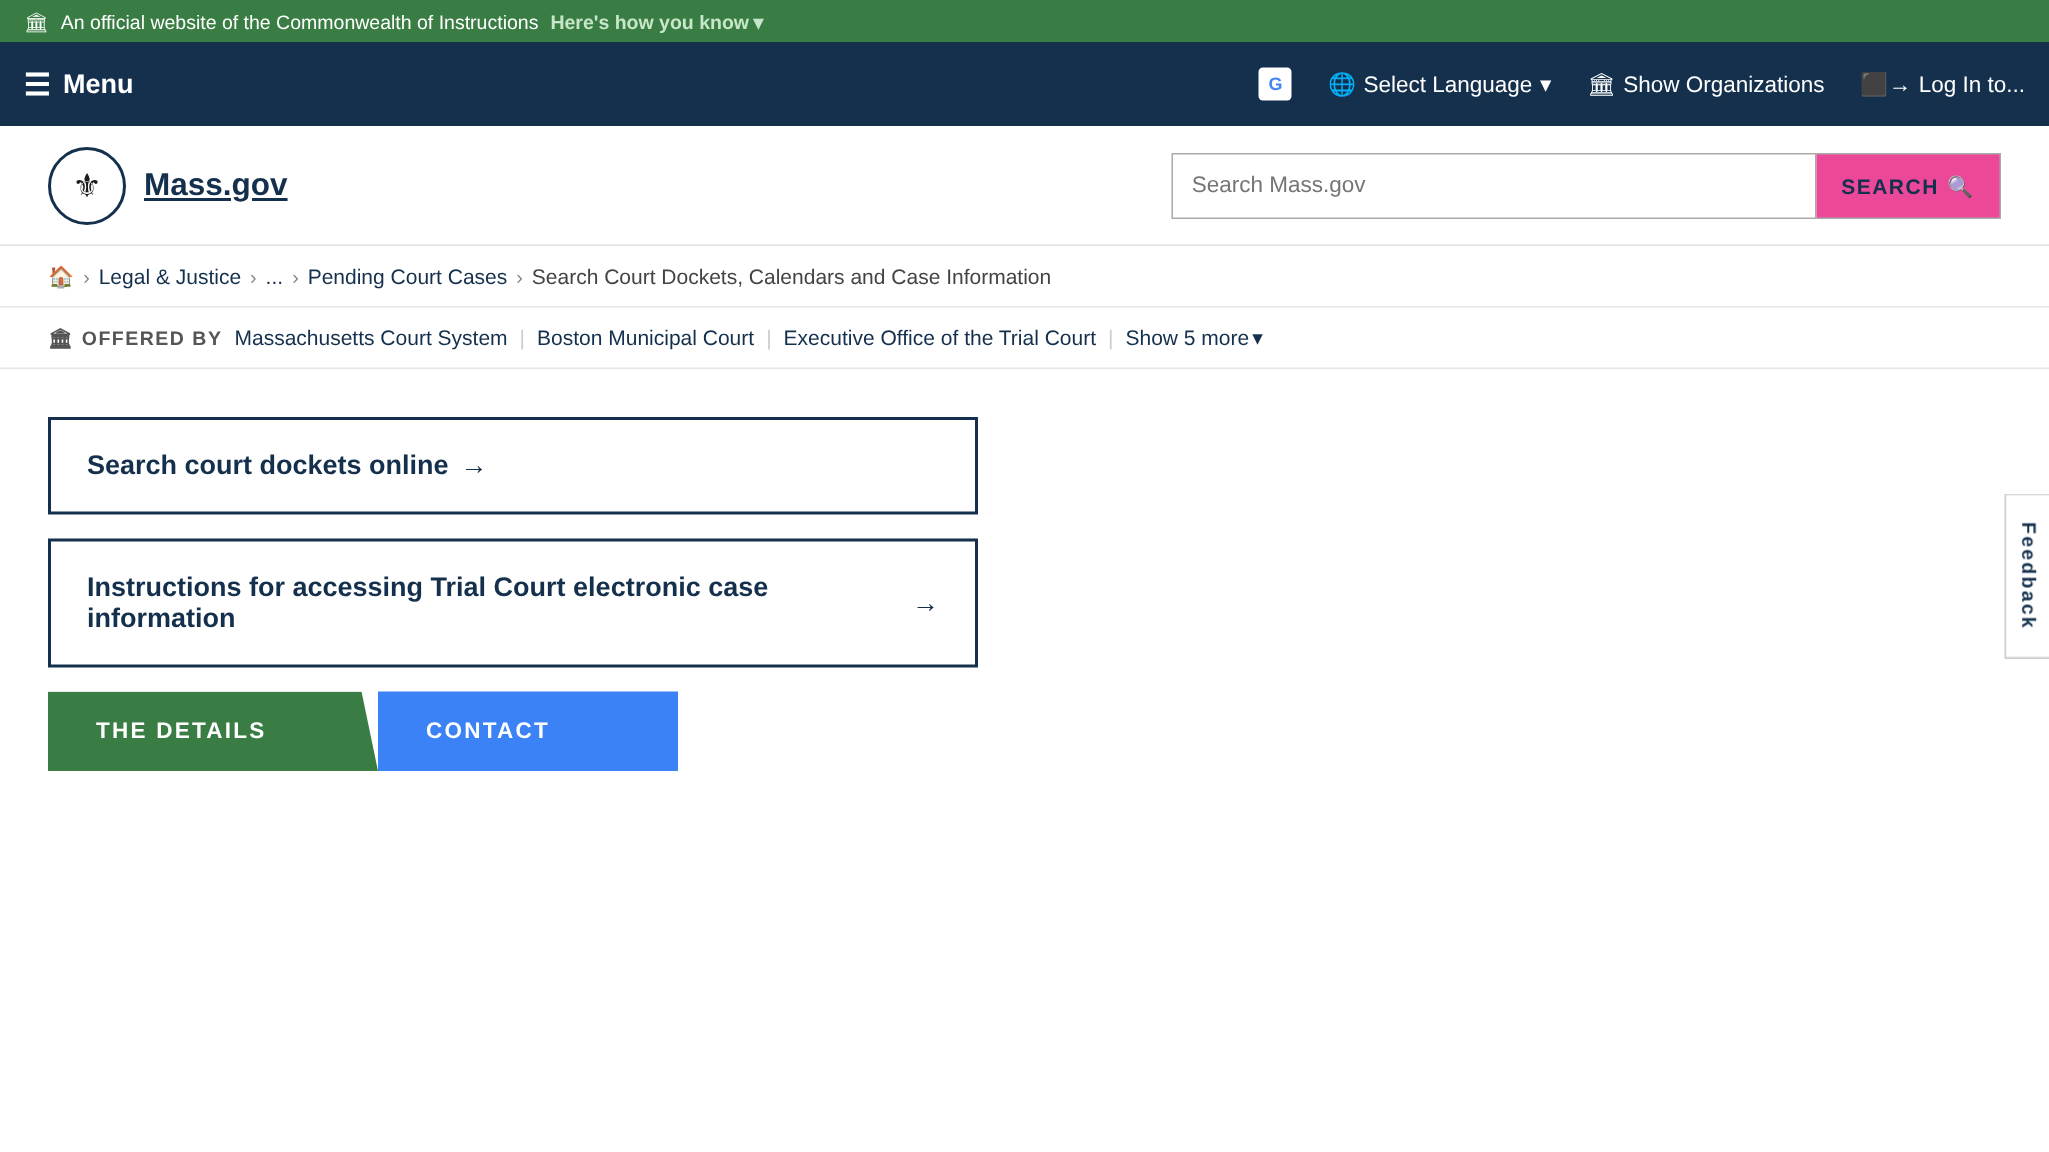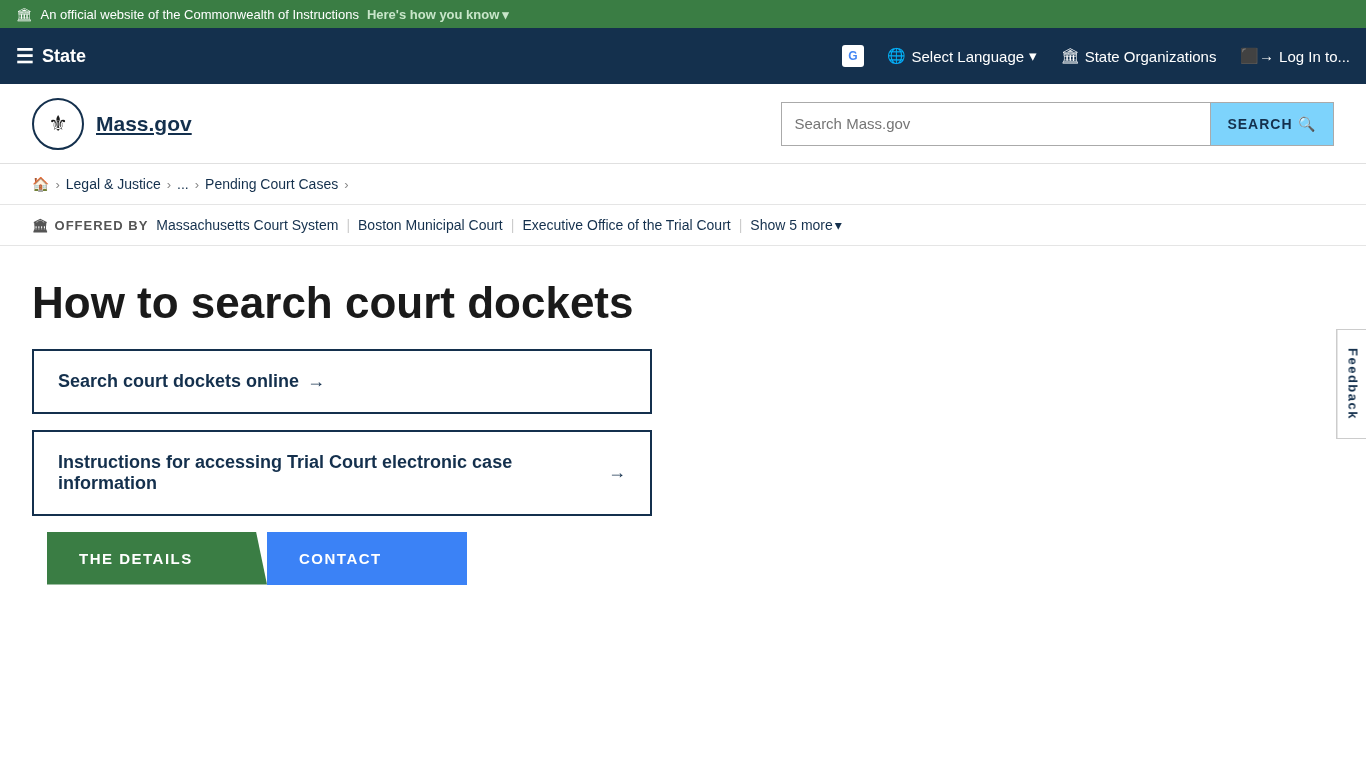--- a/index.html
+++ b/index.html
@@ -259,7 +259,7 @@
 <nav id="nav-bar">
   <button class="menu-btn">
     <span class="hamburger">☰</span>
-    <span>State</span>
+    <span>Menu</span>
   </button>
   <div class="nav-right">
     <span>

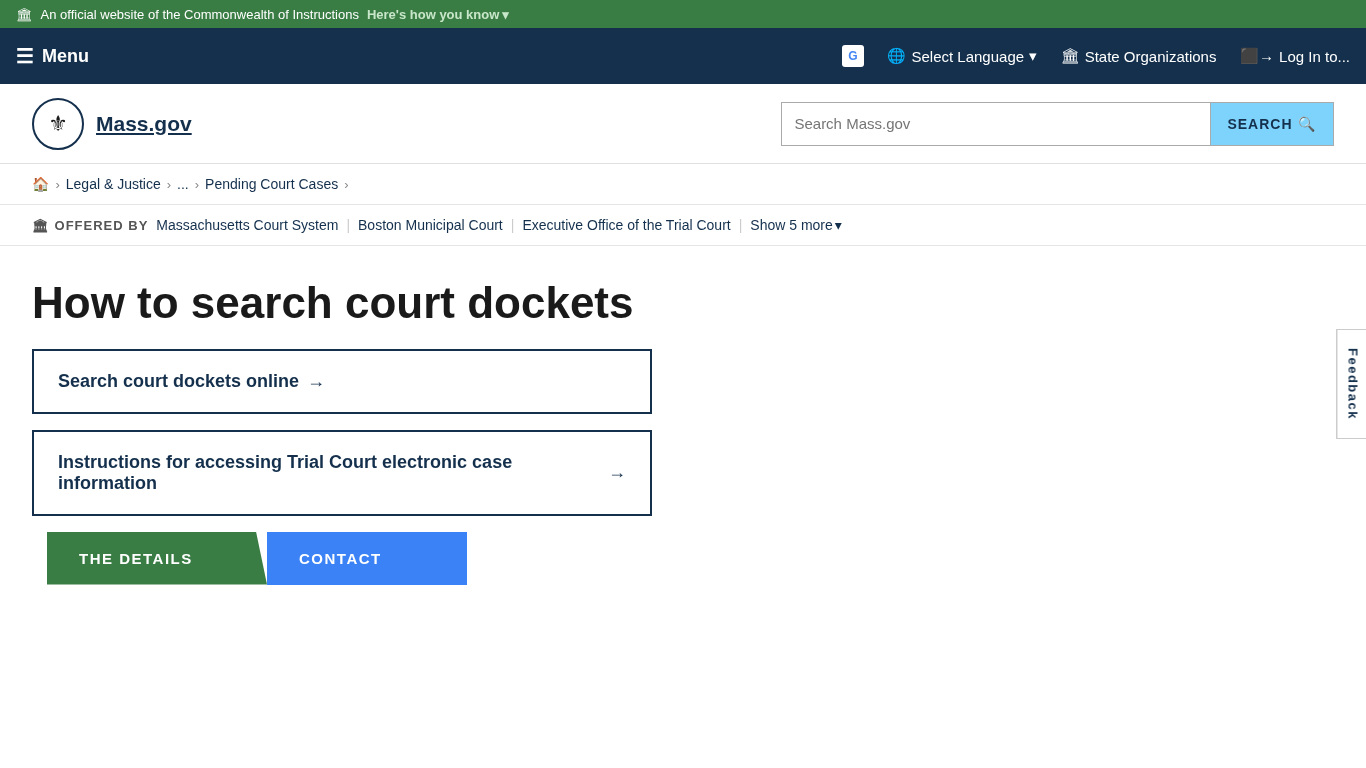--- a/index.html
+++ b/index.html
@@ -272,7 +272,7 @@
     </a>
     <a>
       <span>🏛</span>
-      <span>State Organizations</span>
+      <span>Show Organizations</span>
     </a>
     <a>
       <span>⬛→</span>

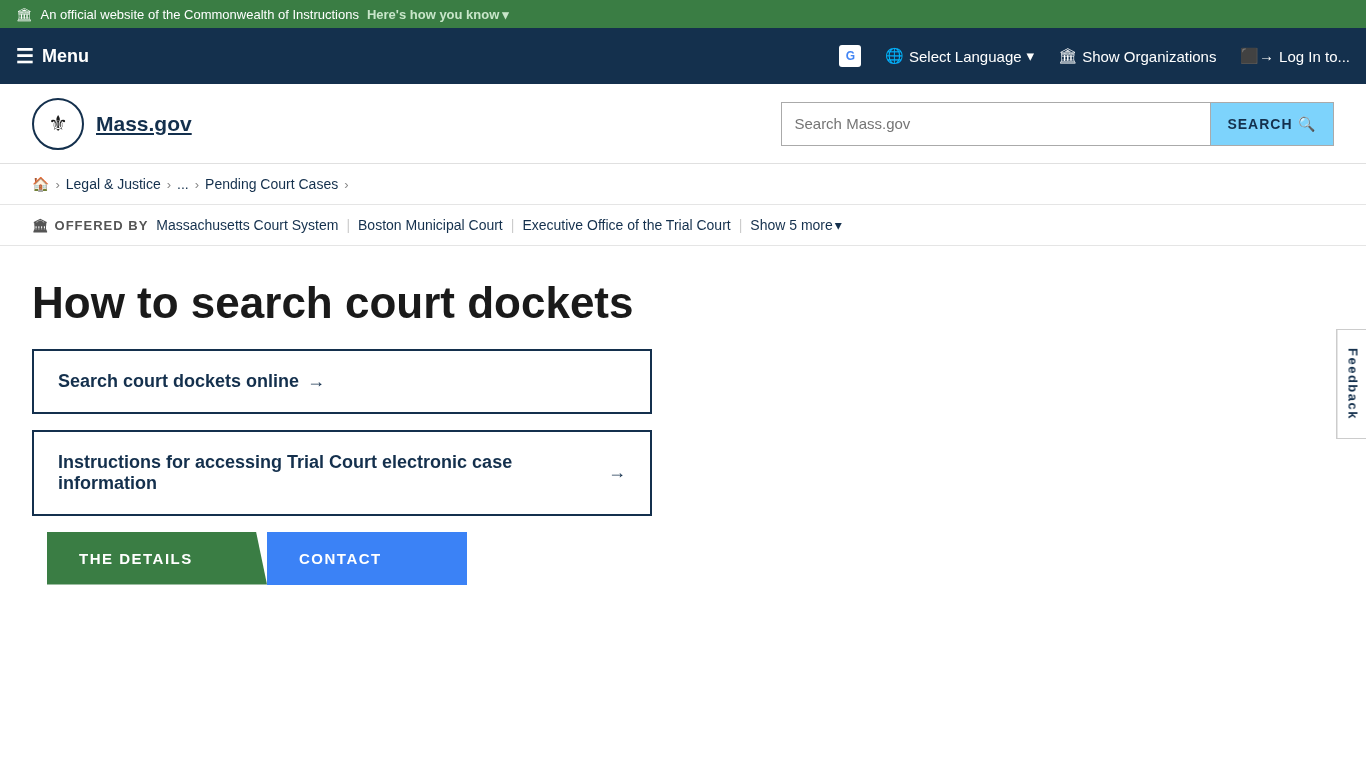--- a/index.html
+++ b/index.html
@@ -102,7 +102,7 @@
     #search-btn {
       height: 44px;
       padding: 0 16px;
-      background: #7dd3fc;
+      background: #ec4899;
       border: 1px solid #aaa;
       border-left: none;
       font-size: 14px;

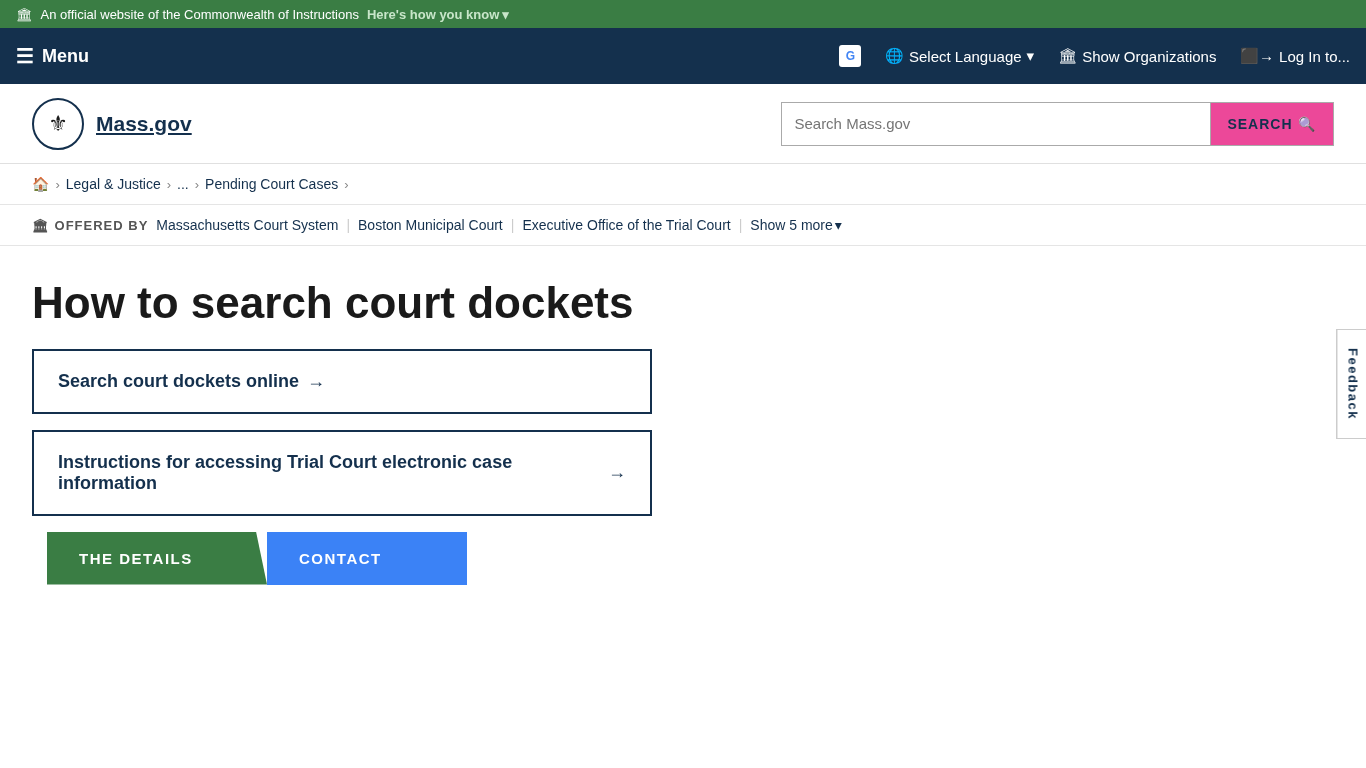--- a/index.html
+++ b/index.html
@@ -306,6 +306,7 @@
   <span class="sep">›</span>
   <a>Pending Court Cases</a>
   <span class="sep">›</span>
+  <span class="current">Search Court Dockets, Calendars and Case Information</span>
 </nav>
 
 <div id="offered-by">

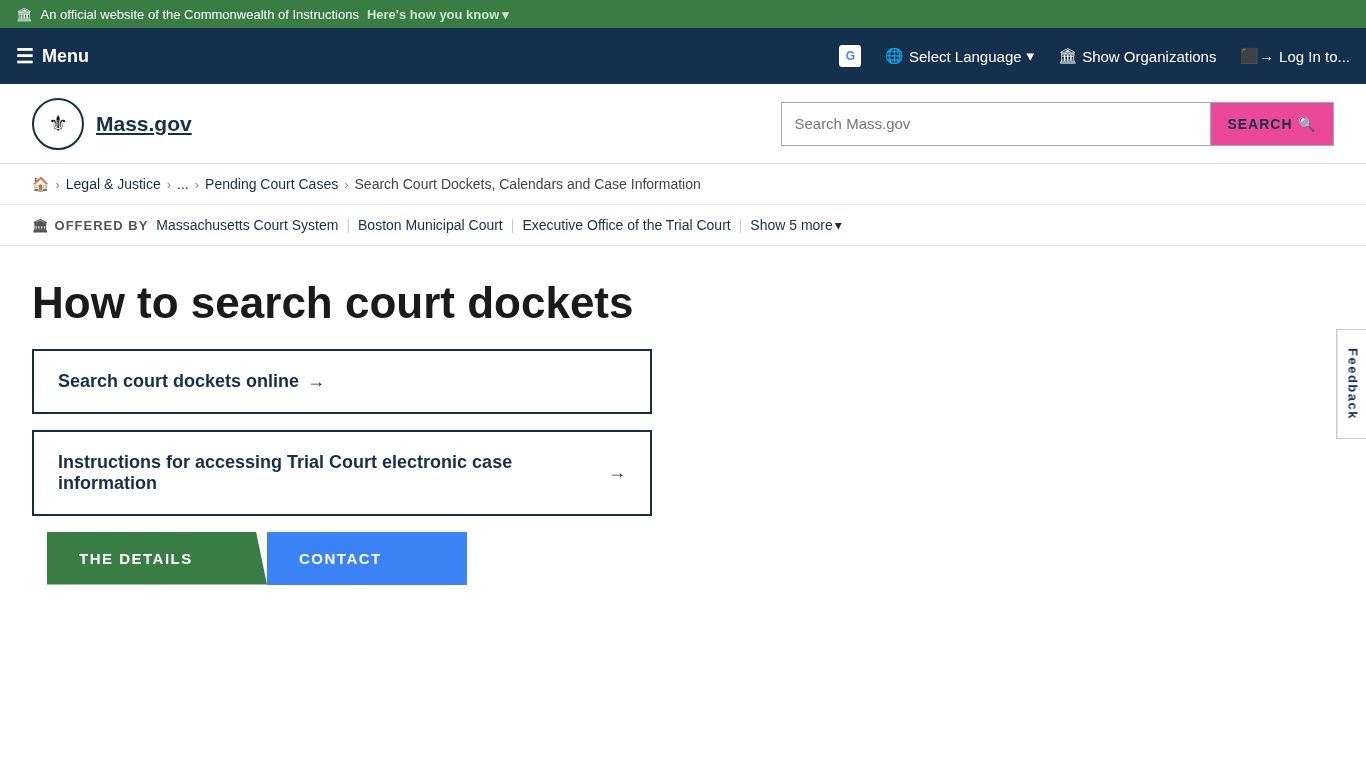--- a/index.html
+++ b/index.html
@@ -327,7 +327,6 @@
 </div>
 
 <main id="main-content">
-  <h1 id="page-title">How to search court dockets</h1>
 
   <div class="action-card">
     <a>

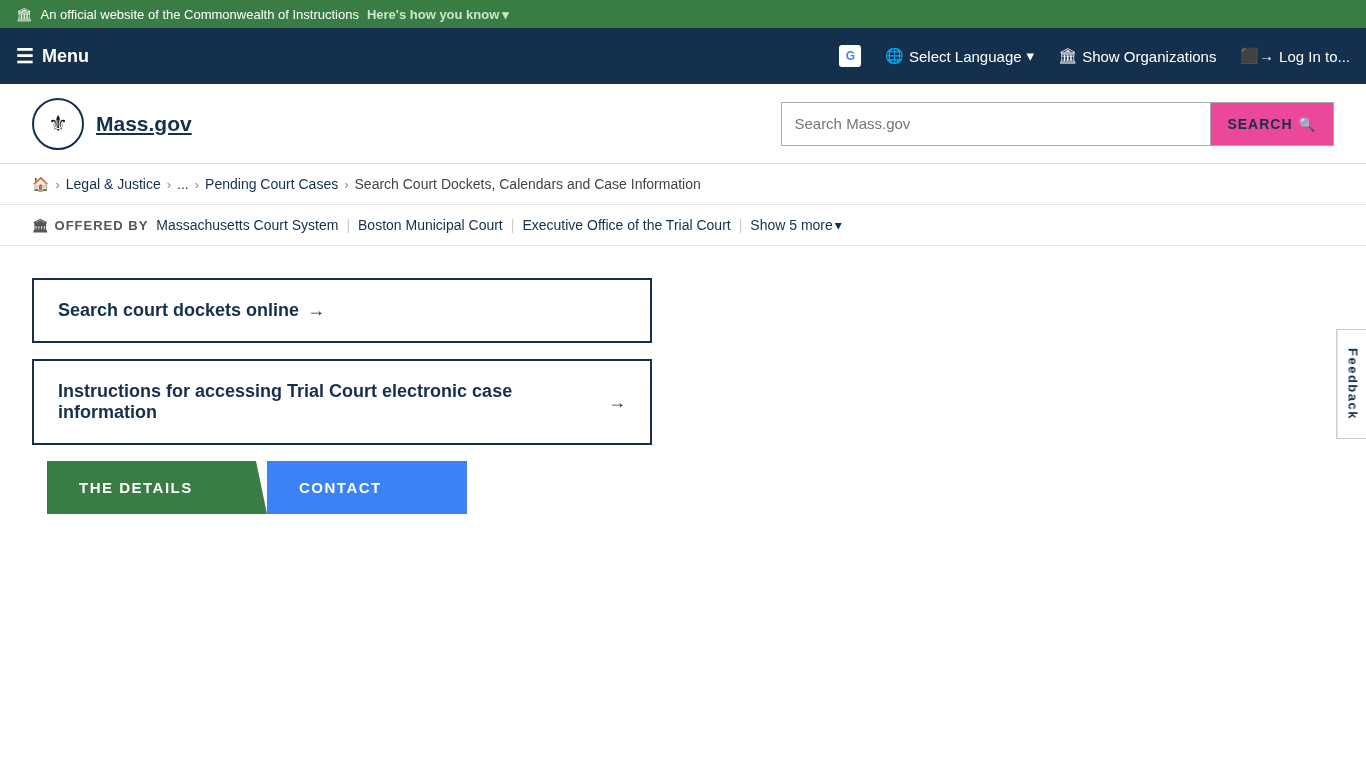--- a/index.html
+++ b/index.html
@@ -202,7 +202,6 @@
       display: flex;
       margin-top: 16px;
       width: 100%;
-      margin-left: 15px;
     }
     #tab-details {
       background: #3a7d44;

